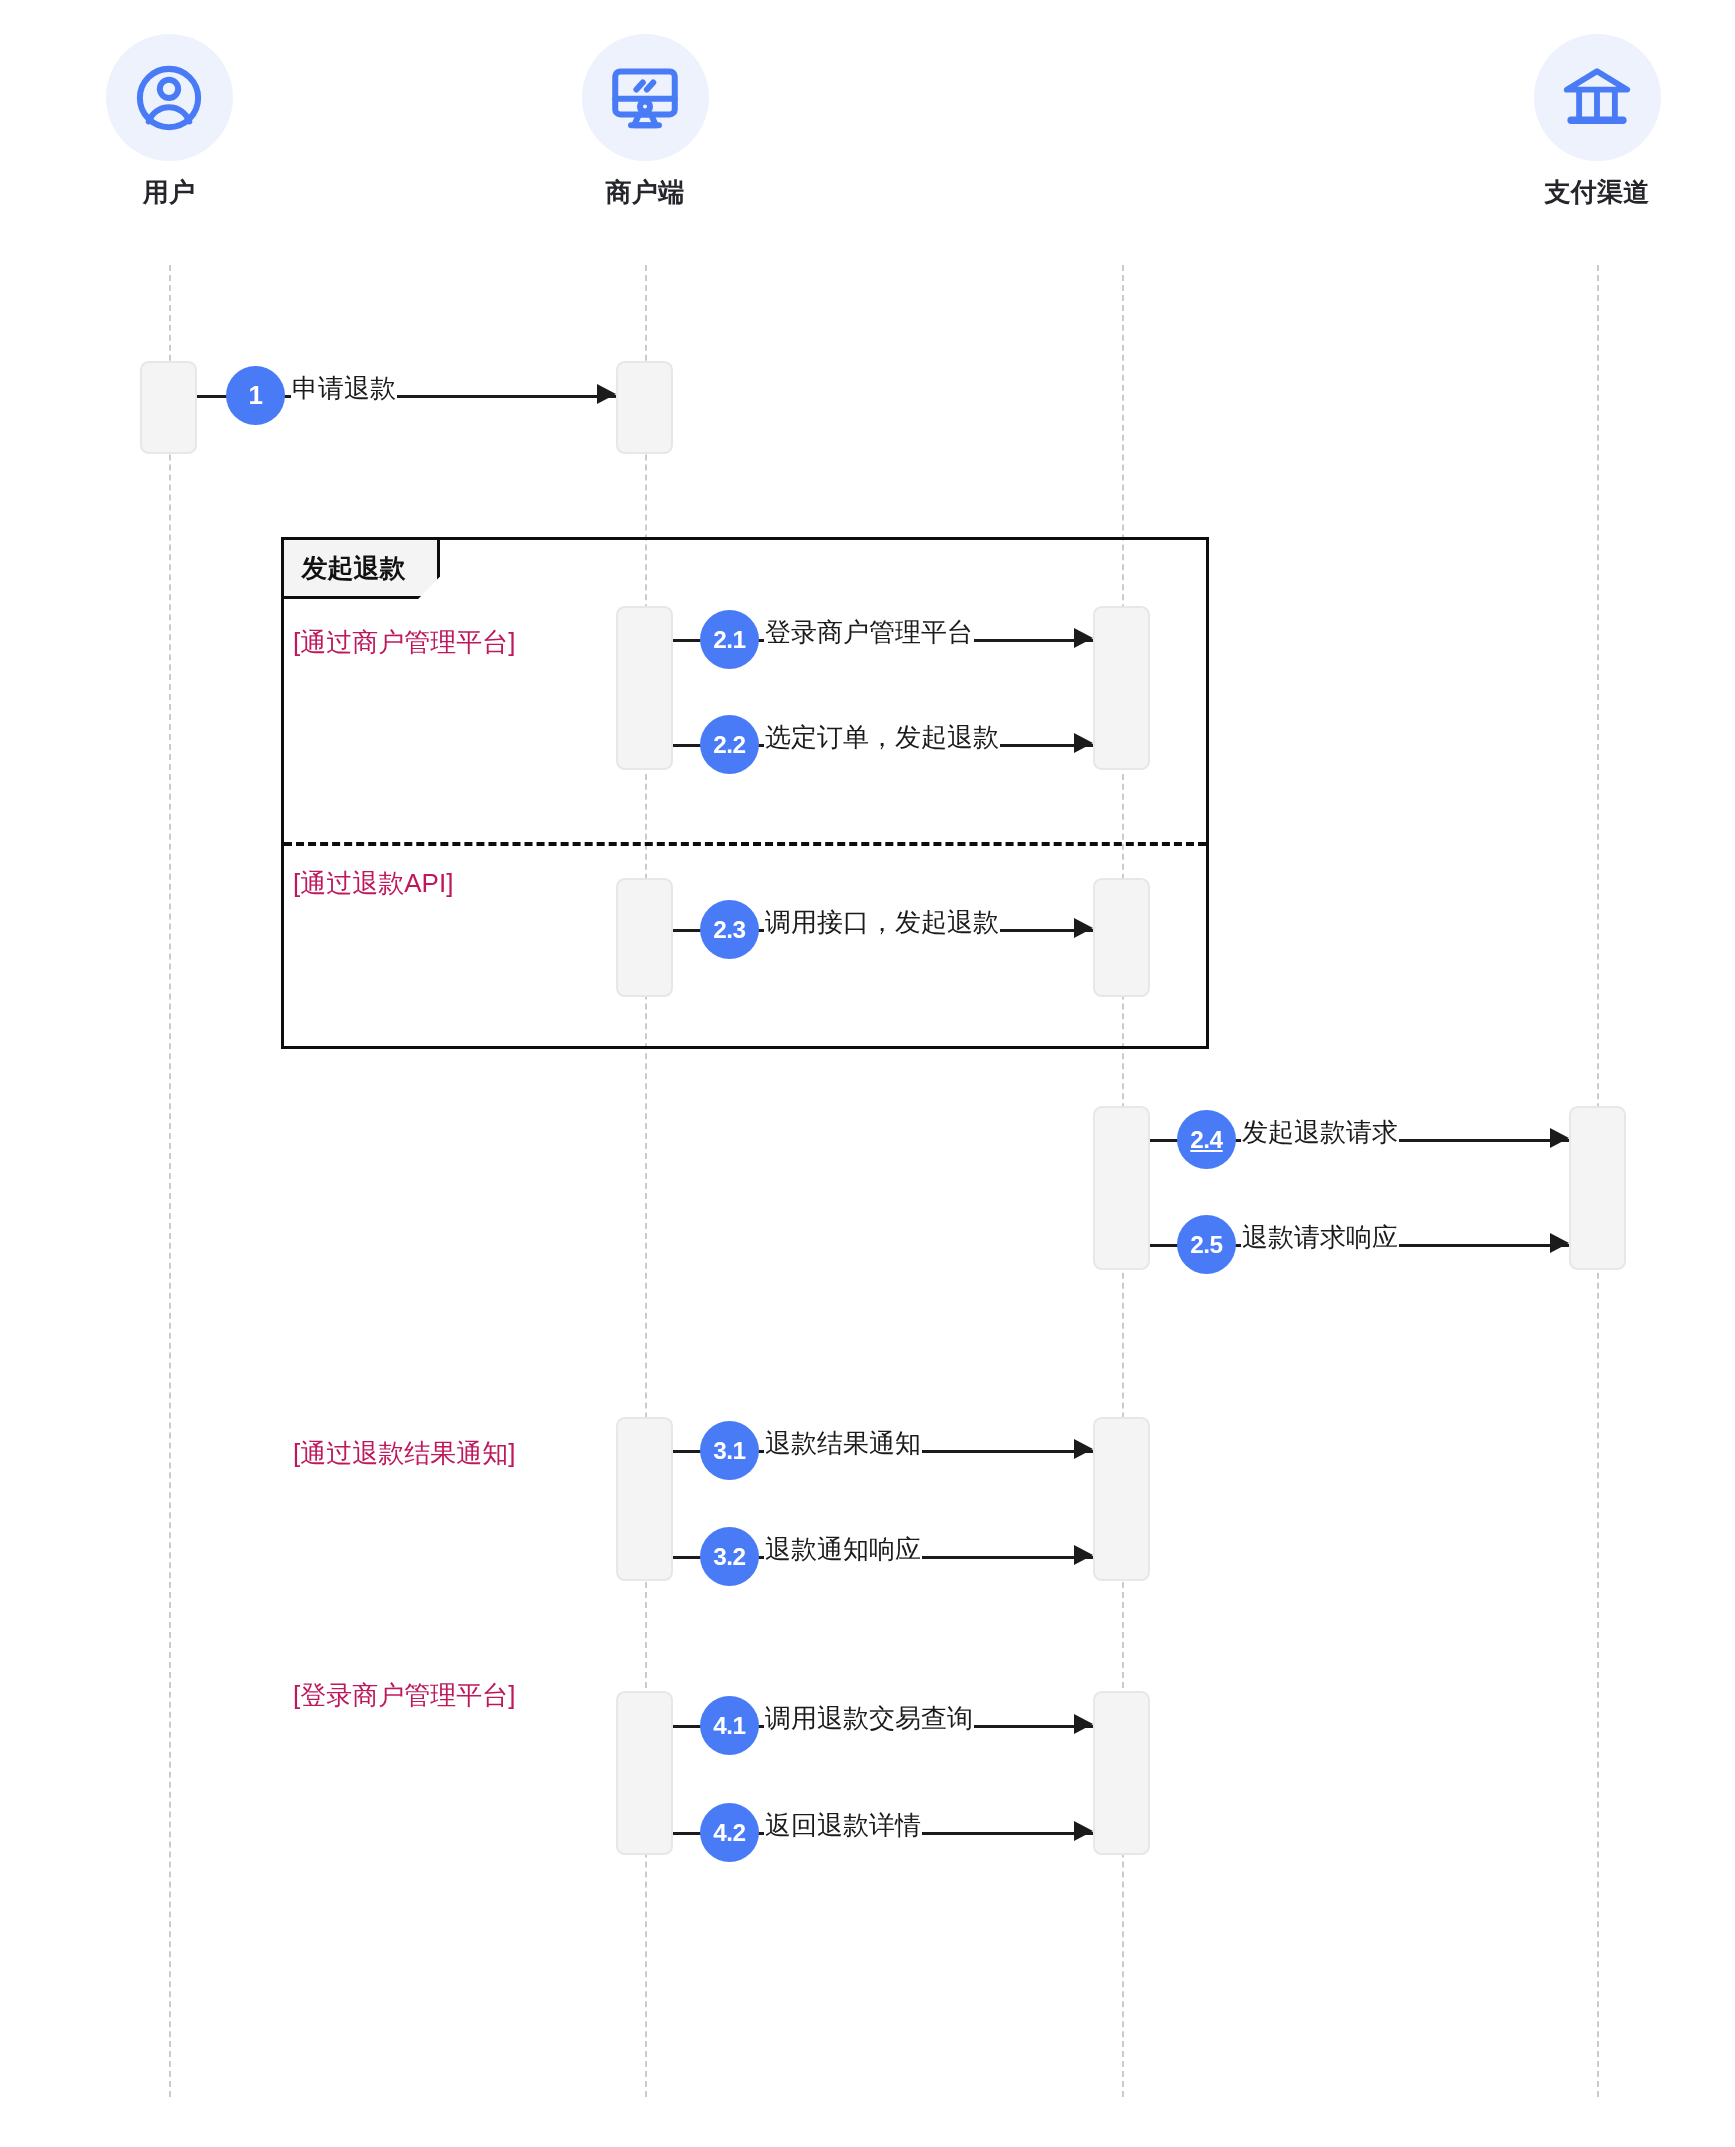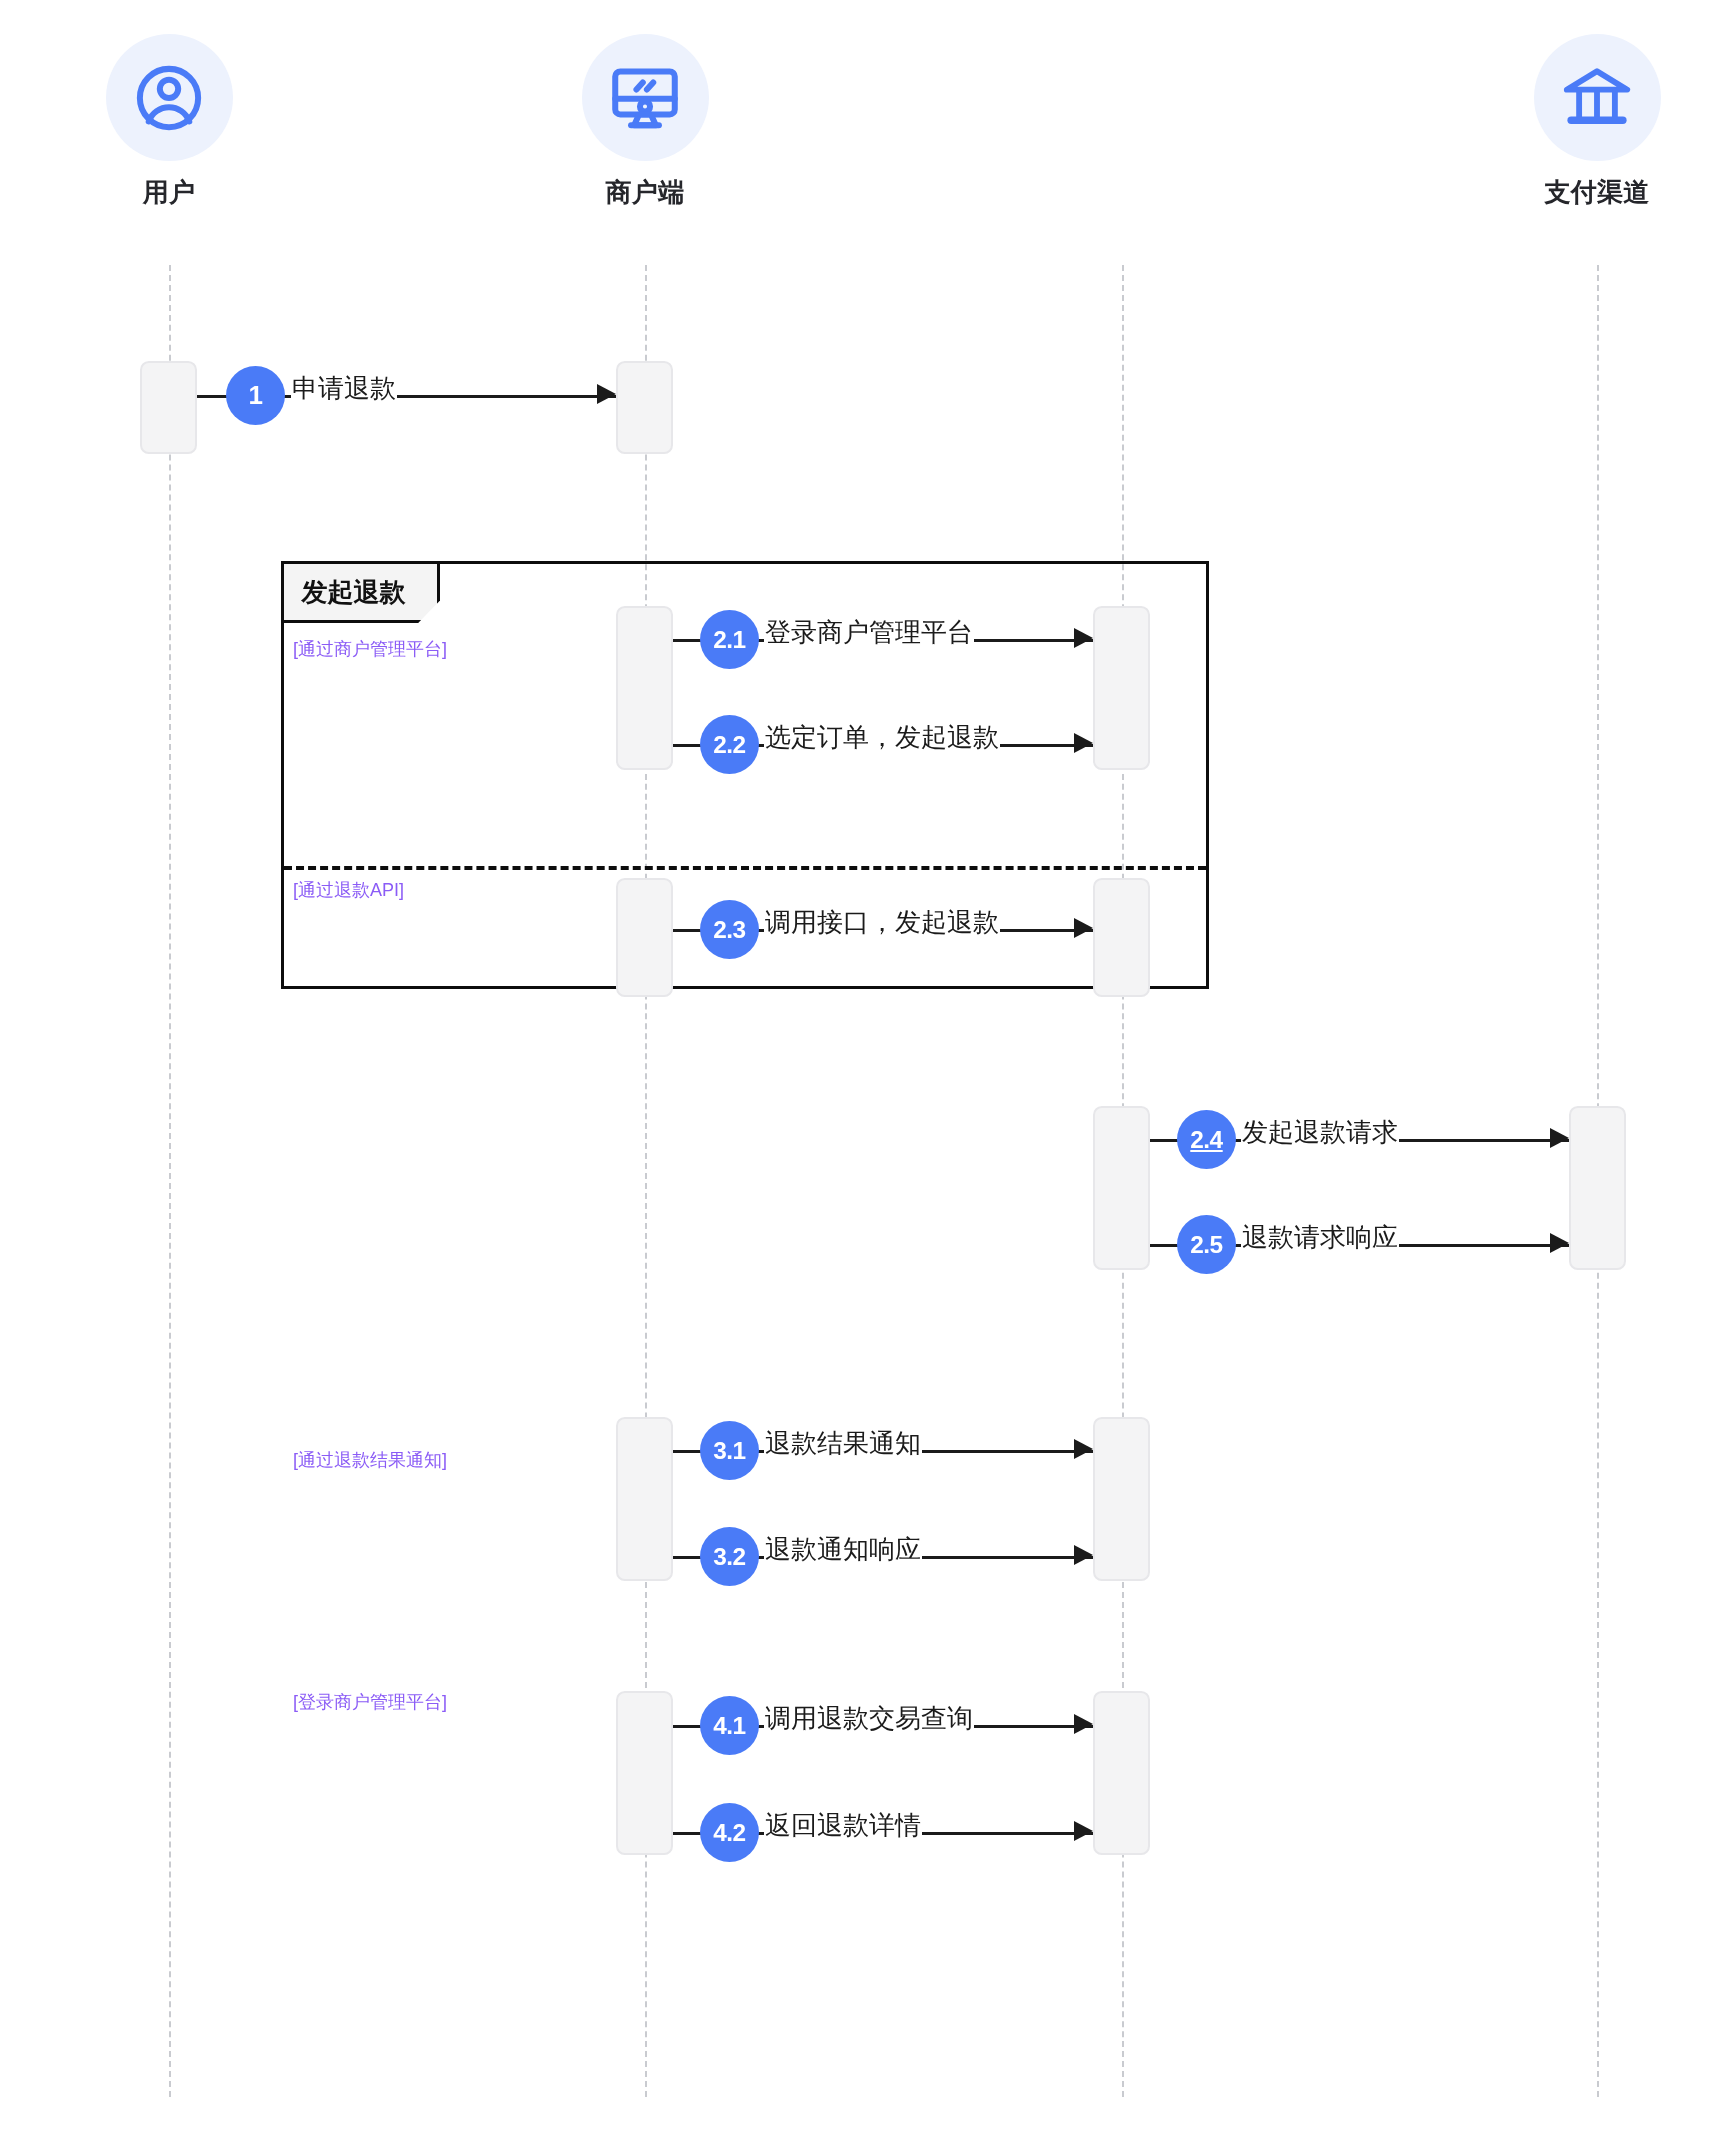--- a/index.html
+++ b/index.html
@@ -211,7 +211,7 @@
     <div class="msg-text" style="left:94px;">申请退款</div>
   </div>
 
-  <div class="fragment" style="left:281px; top:537px; width:928px; height:428px;margin-top:24px;">
+  <div class="fragment" style="left:281px; top:537px; width:928px; height:512px;">
     <div class="fragment-tab" style="width:156px;">发起退款</div>
     <div class="fragment-divider" style="top:302px;"></div>
   </div>

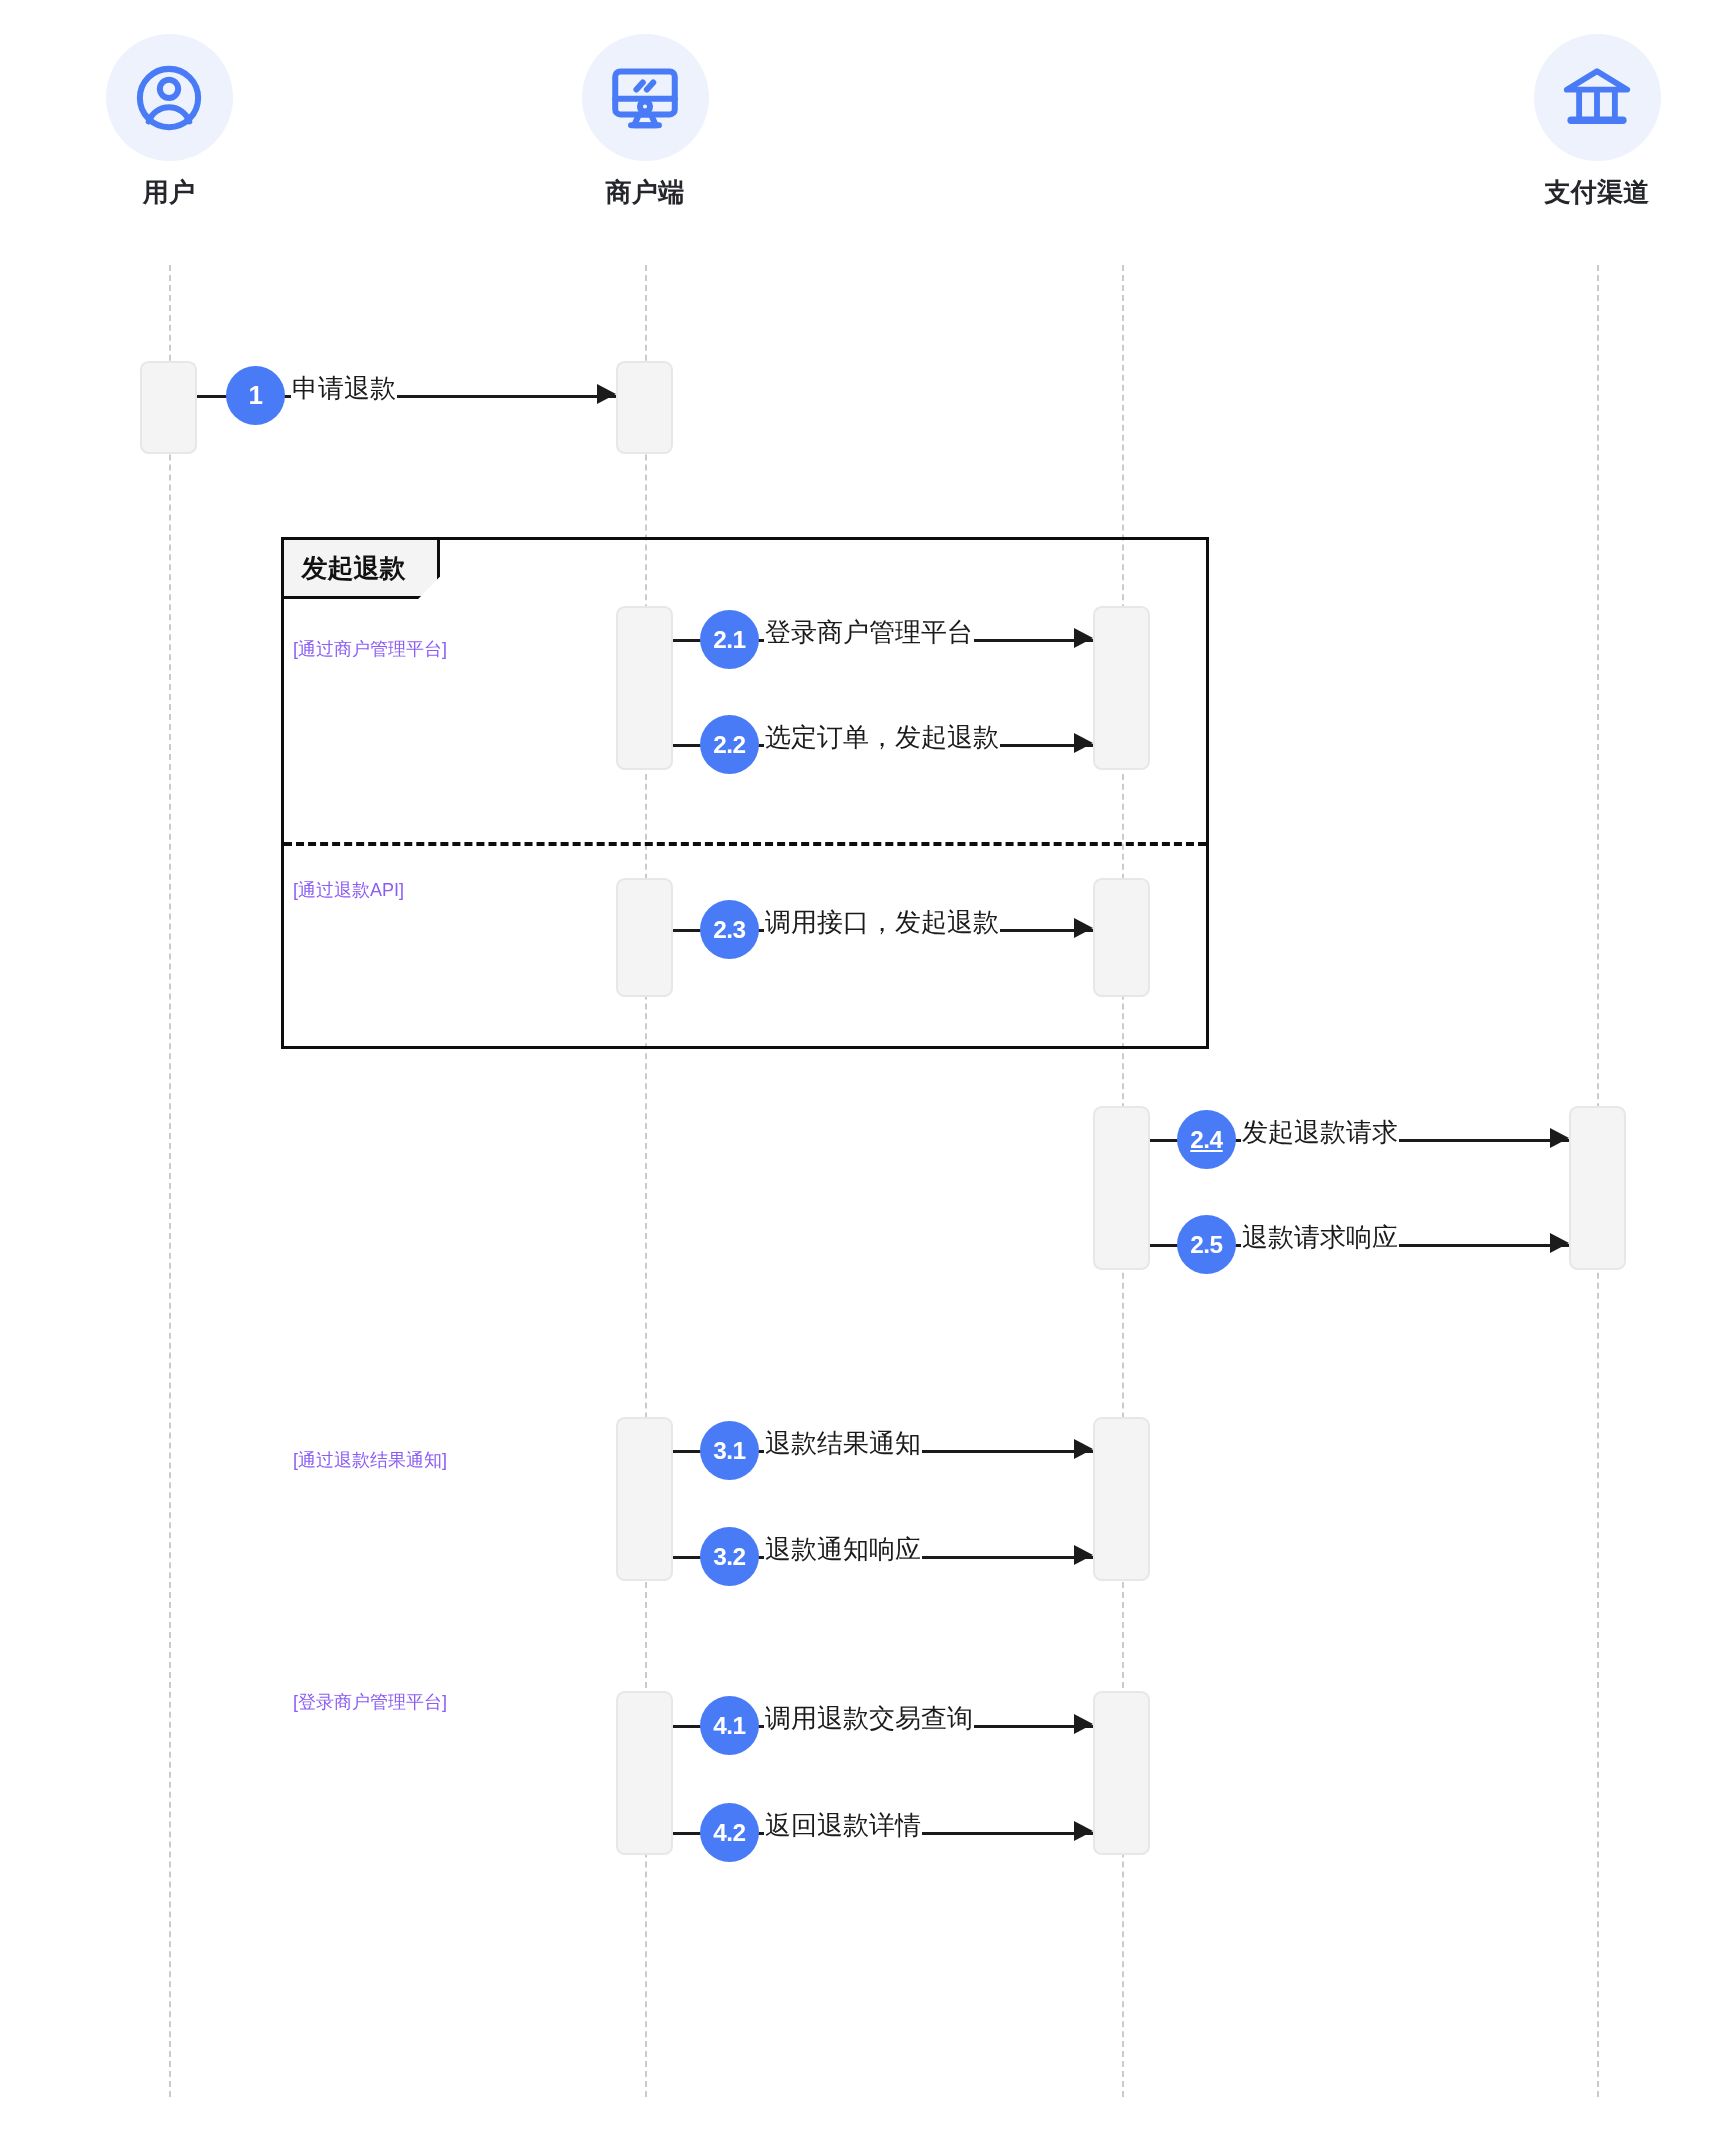--- a/index.html
+++ b/index.html
@@ -144,11 +144,10 @@
   }
   .guard {
     position: absolute;
-    font-size: 18px;
-    color: #8b5cf6;
+    font-size: 26px;
+    color: #be185d;
     white-space: nowrap;
     line-height: 1.2;
-    margin-top: 12px;
   }
 </style>
 </head>

